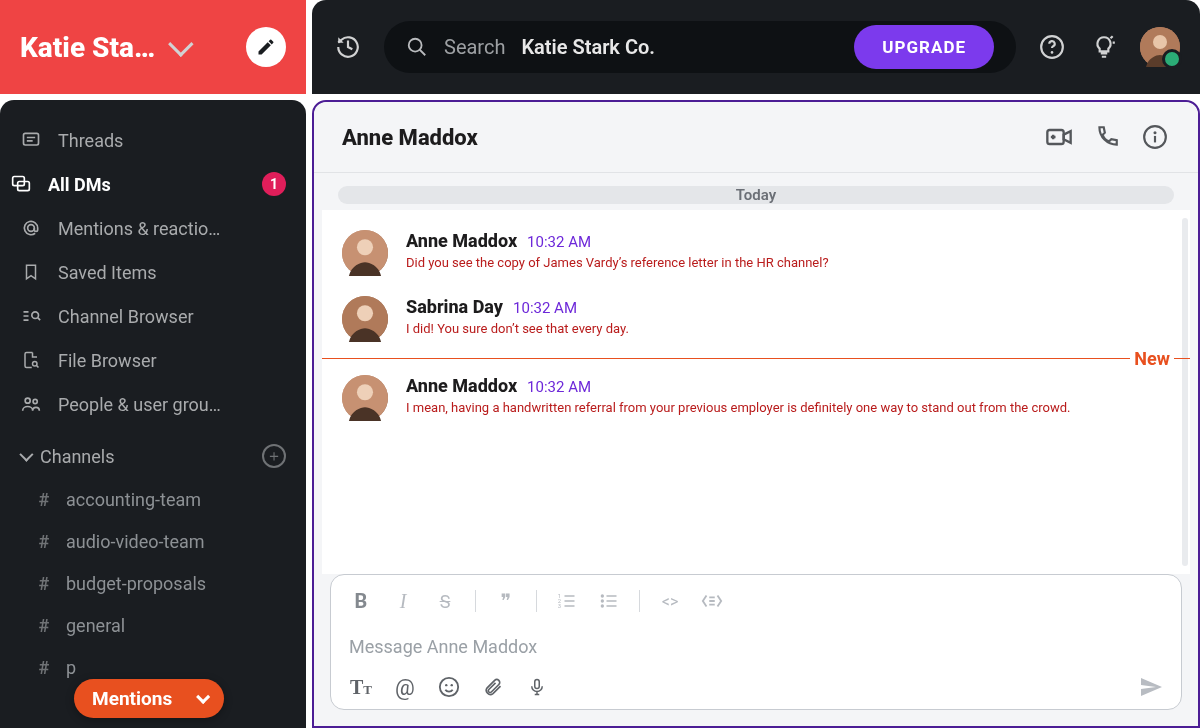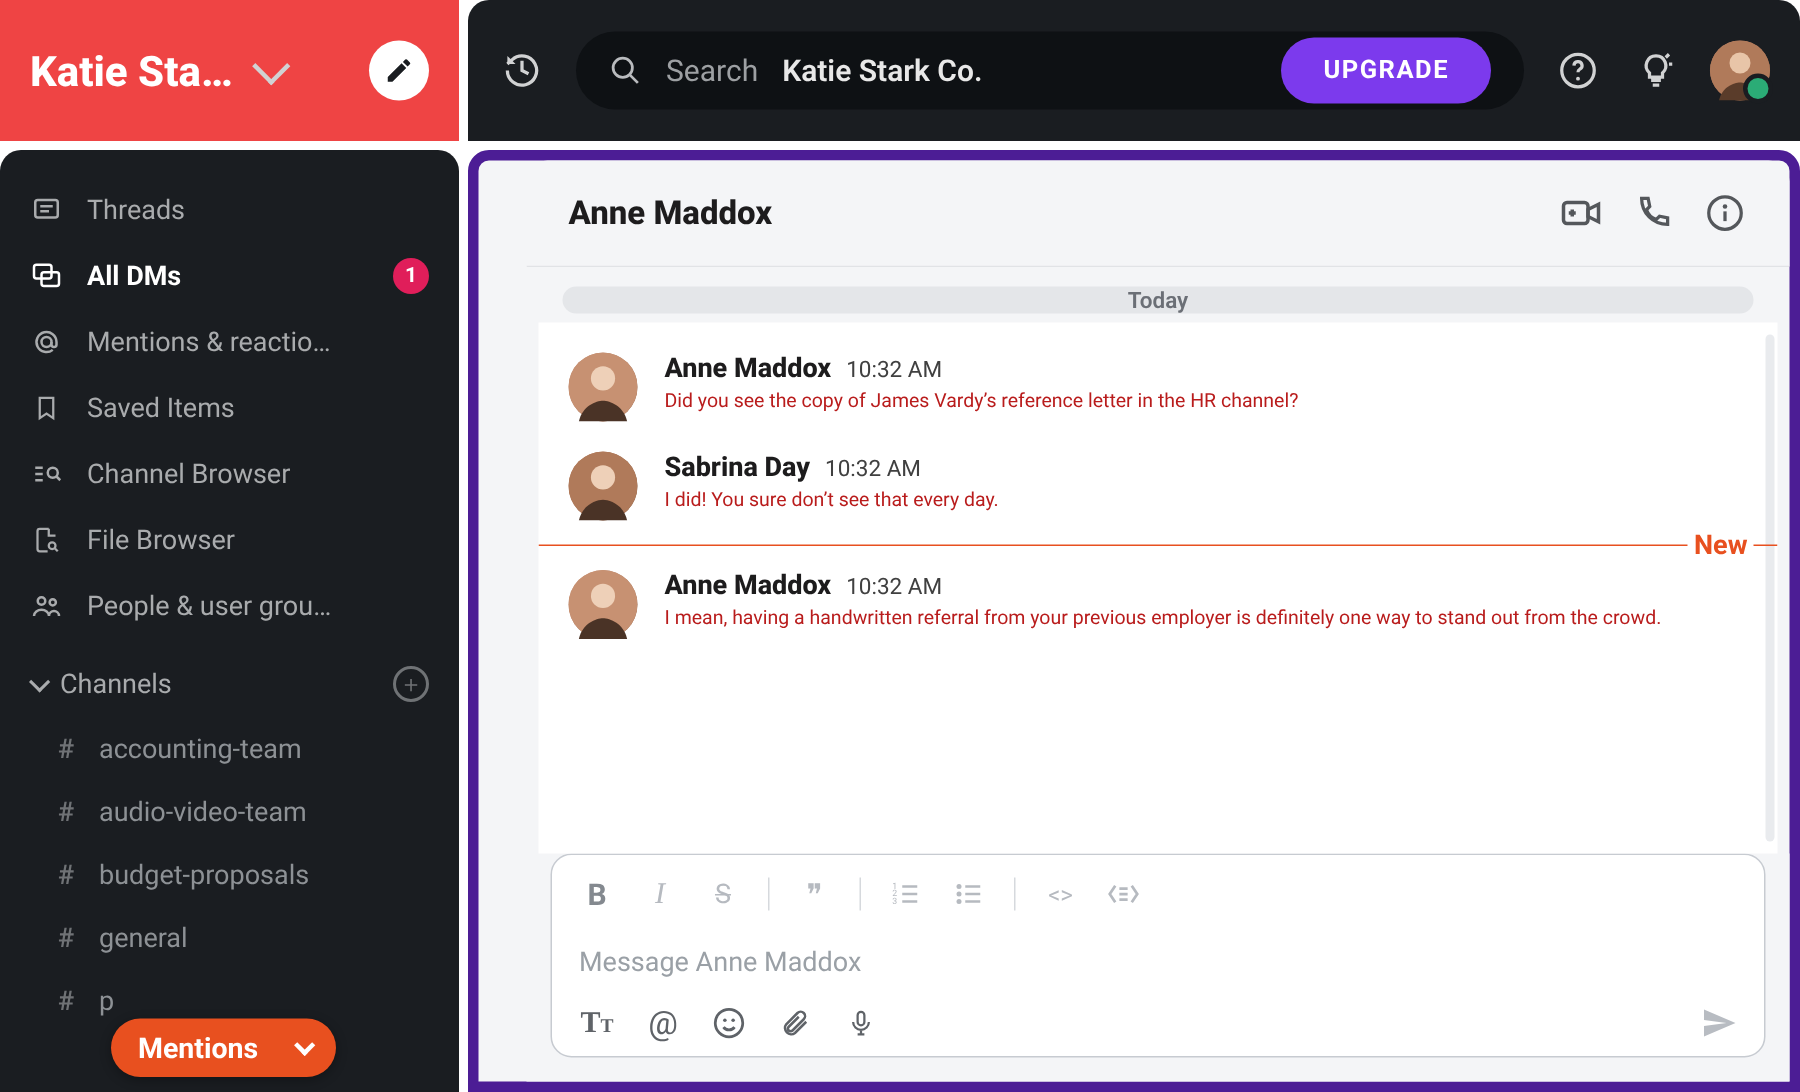--- a/index.html
+++ b/index.html
@@ -163,8 +163,7 @@
     background:#f4f5f7;
     border-radius:14px 14px 0 0;
     display:flex; flex-direction:column;
-    border:7px solid #4c1d95;
-    padding-left:32px;
+    border:2px solid #4c1d95;
   }
   .conv-header {
     display:flex; align-items:center;

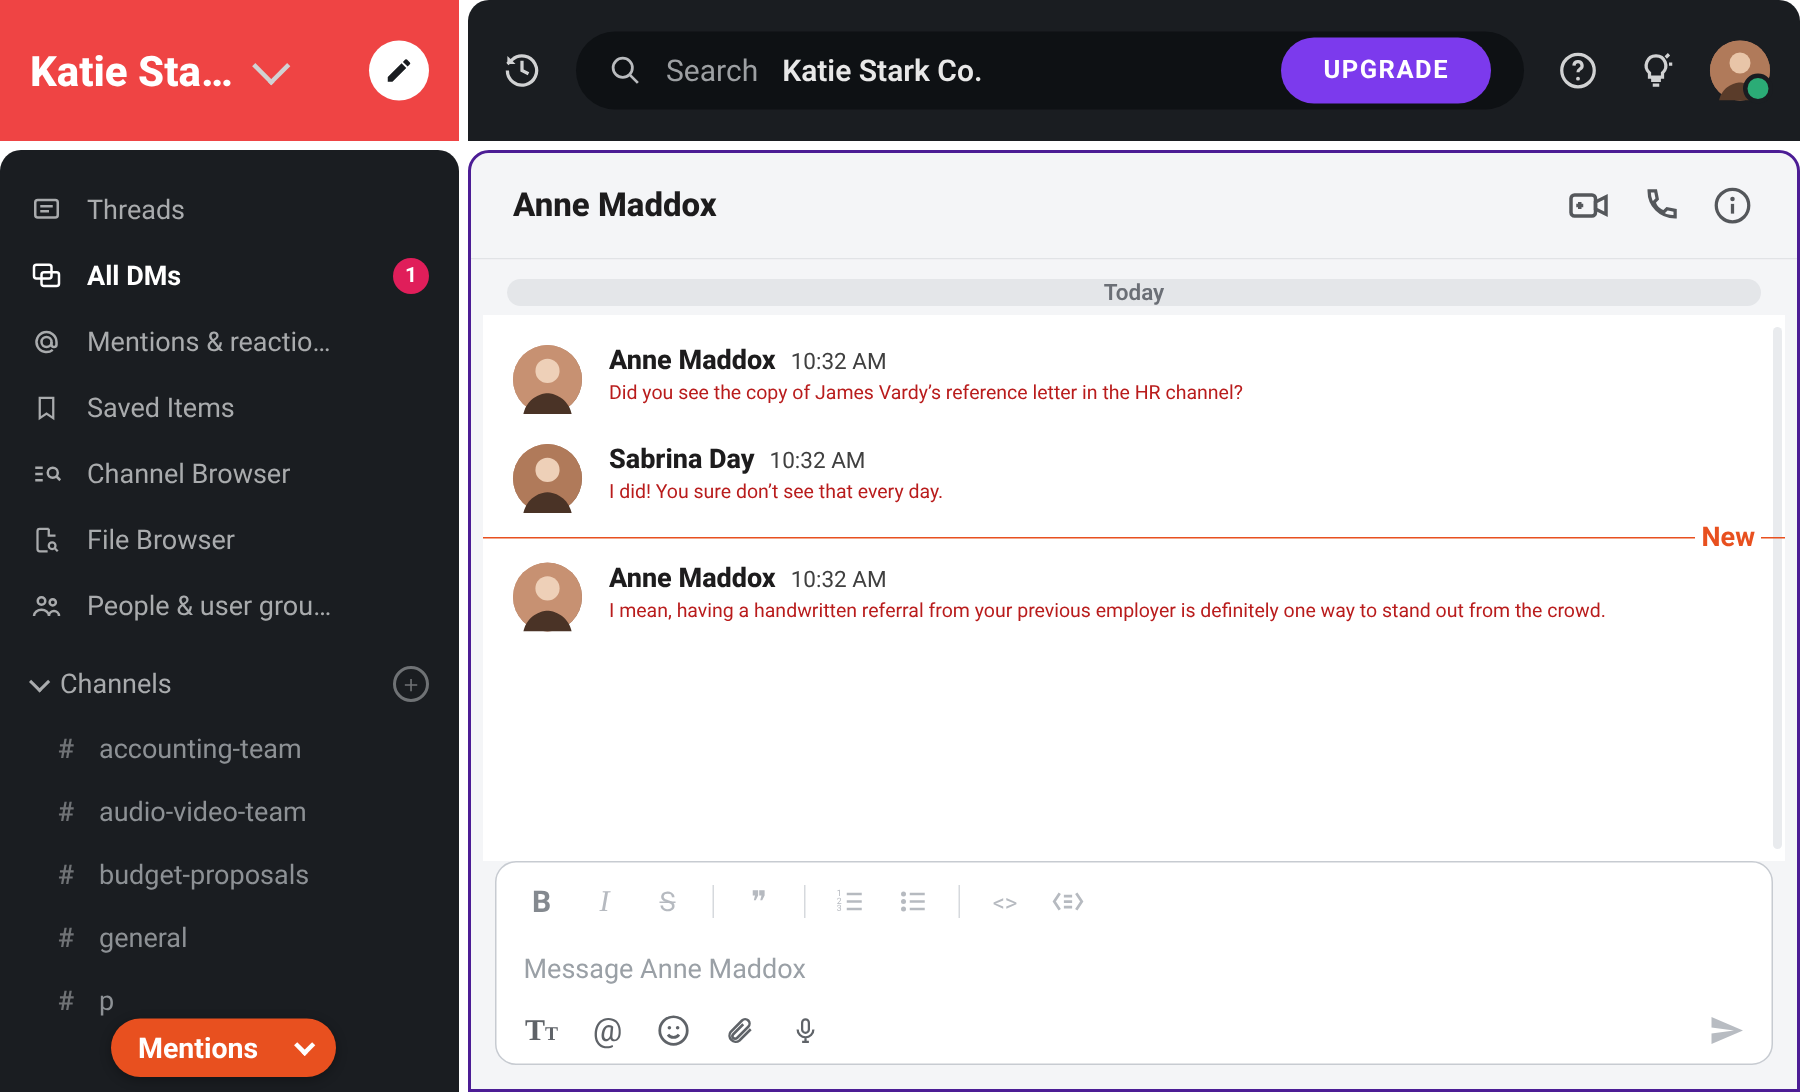--- a/index.html
+++ b/index.html
@@ -106,7 +106,7 @@
     white-space:nowrap; overflow:hidden;
   }
   .nav-item .lbl { overflow:hidden; text-overflow:ellipsis; flex:1; }
-  .nav-item.active { color:#fff; font-weight:700; }
+  .nav-item.active { color:#fff; font-weight:700;padding-left:10px; }
   .nav-item .badge {
     min-width:24px; height:24px; border-radius:12px;
     background:#e01e5a; color:#fff;

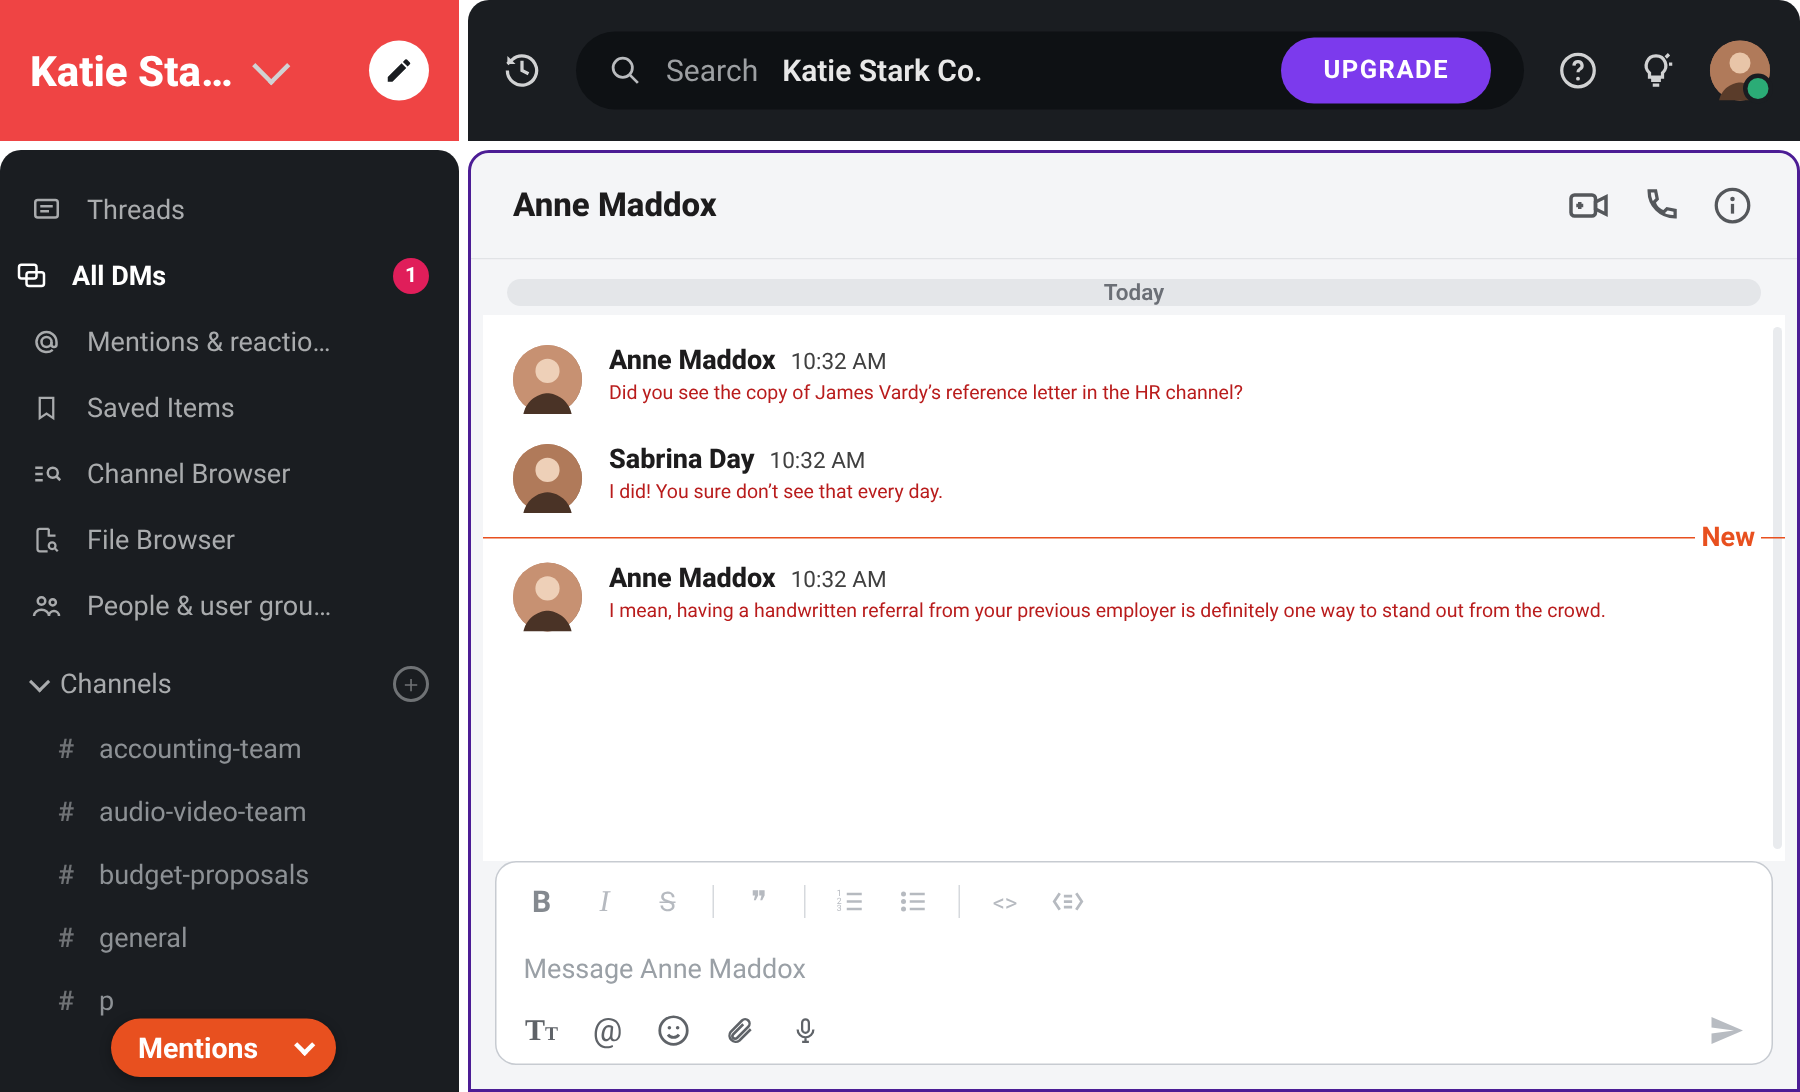--- a/index.html
+++ b/index.html
@@ -214,7 +214,7 @@
   .msg .body { flex:1; }
   .msg .meta { display:flex; gap:10px; align-items:baseline; }
   .msg .sender { font-weight:800; color:#1d1c1d; font-size:18px; }
-  .msg .time { color:#404040; font-size:15px; }
+  .msg .time { color:#6d28d9; font-size:15px; }
   .msg .text { color:#b91c1c; font-size:13px; line-height:1.55; margin-top:2px; }
 
   .new-sep {

